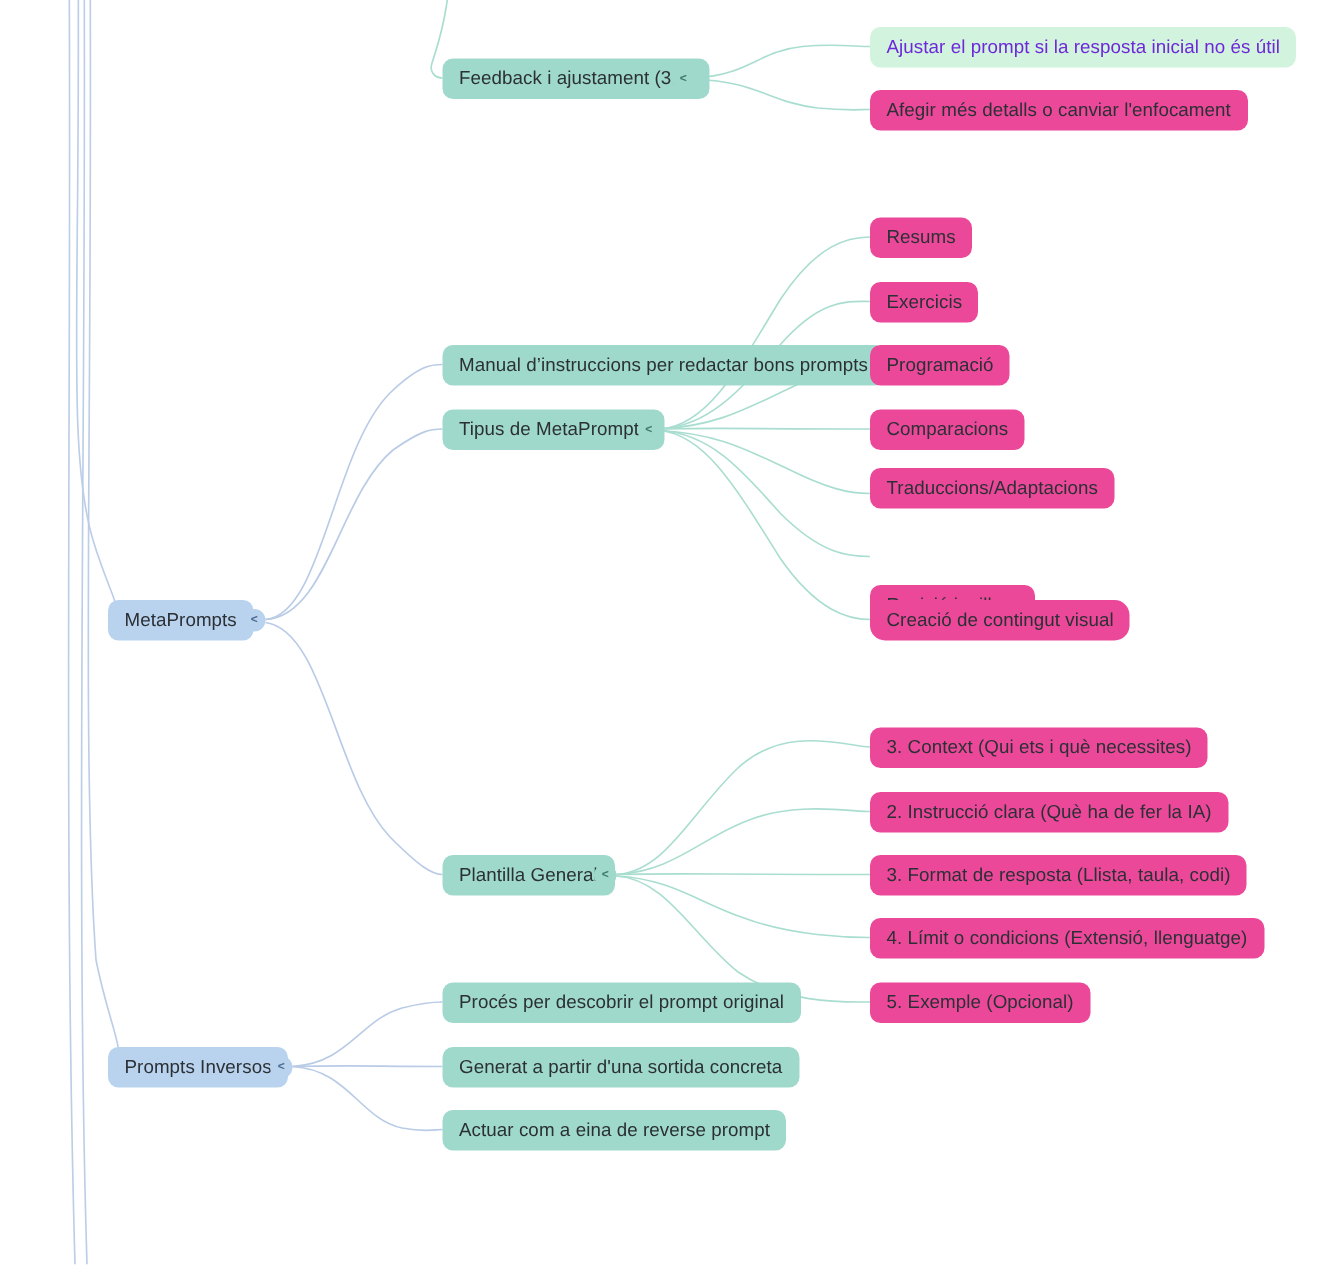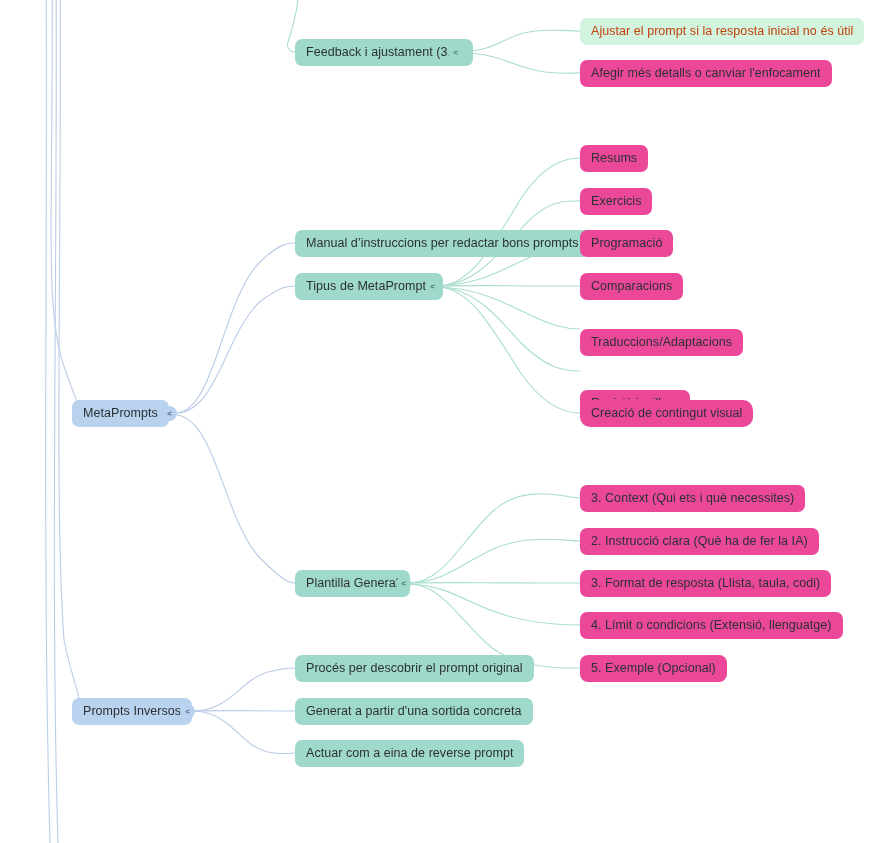--- a/index.html
+++ b/index.html
@@ -30,7 +30,7 @@
   .node.lvl1{ background:#b9d3ef; }
   .node.lvl2{ background:#9fd9cb; }
   .node.lvl3{ background:#ec4899; }
-  .node.faded{ background:#d2f3dd; color:#c2410c; }
+  .node.faded{ background:#d2f3dd; color:#6d28d9; }
 
   .toggle{
     position:absolute;

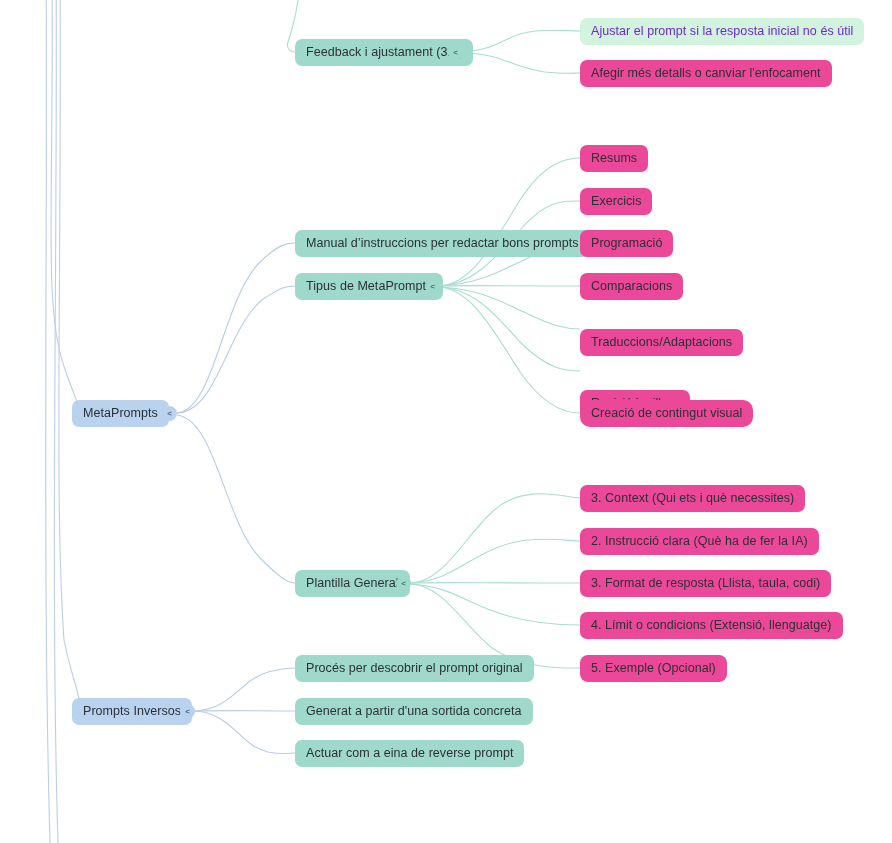--- a/index.html
+++ b/index.html
@@ -142,7 +142,7 @@
   <div class="node lvl3" style="left:580px;top:273px;">
     <span>Comparacions</span>
   </div>
-  <div class="node lvl3" style="left:580px;top:329px;">
+  <div class="node lvl3" style="left:580px;top:312px;">
     <span>Traduccions/Adaptacions</span>
   </div>
   <div class="node lvl3" style="left:580px;top:358px;margin-top:32px;">

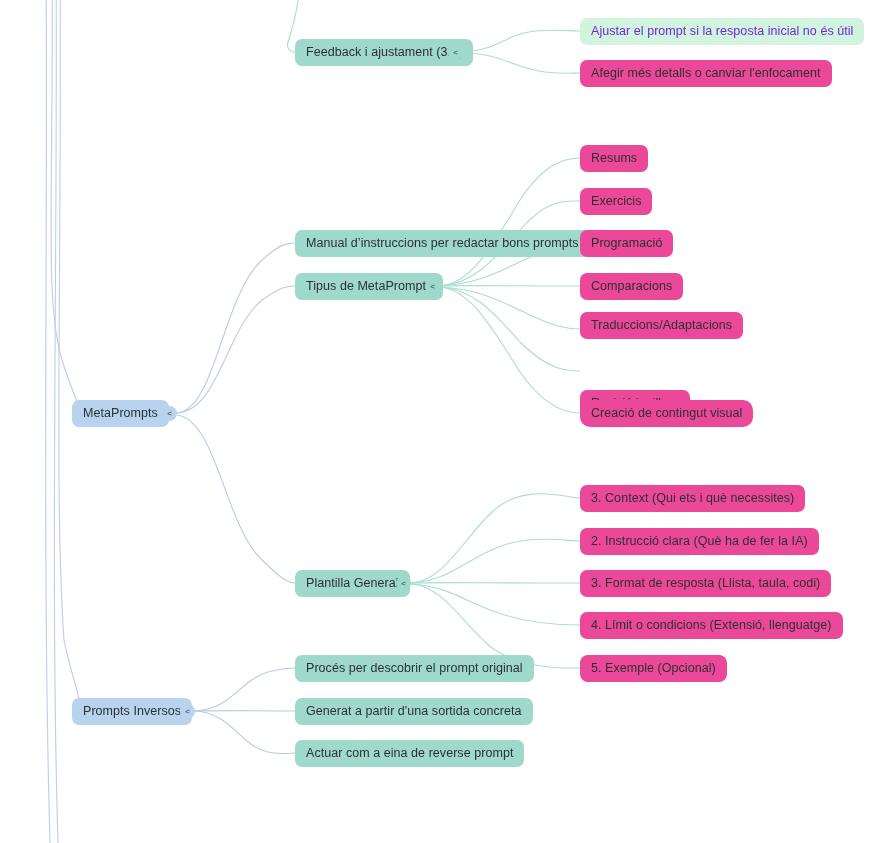--- a/index.html
+++ b/index.html
@@ -171,7 +171,7 @@
   <div class="node lvl3" style="left:580px;top:612px;">
     <span>4. Límit o condicions (Extensió, llenguatge)</span>
   </div>
-  <div class="node lvl3" style="left:580px;top:655px;border-radius:8px;">
+  <div class="node lvl3" style="left:580px;top:655px;">
     <span>5. Exemple (Opcional)</span>
   </div>
 

